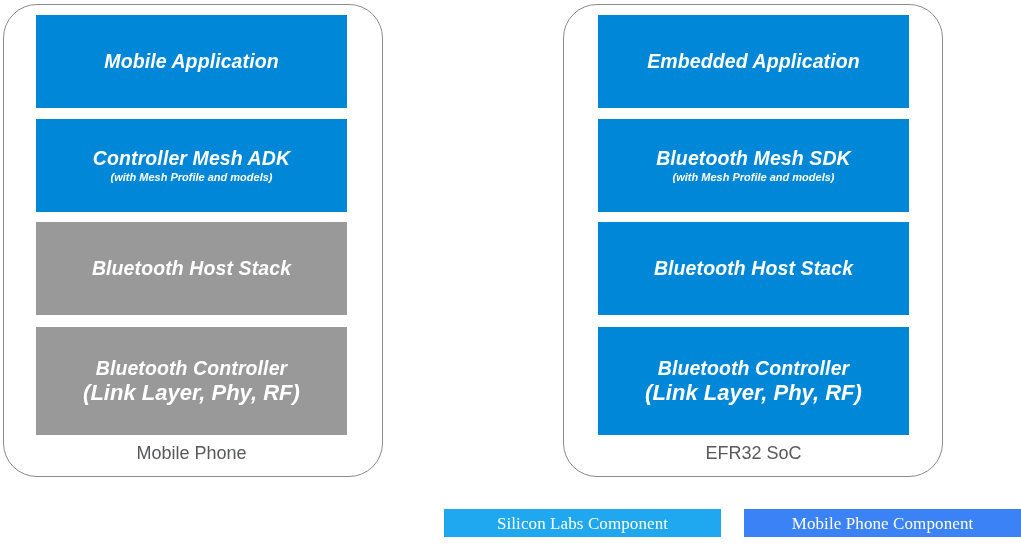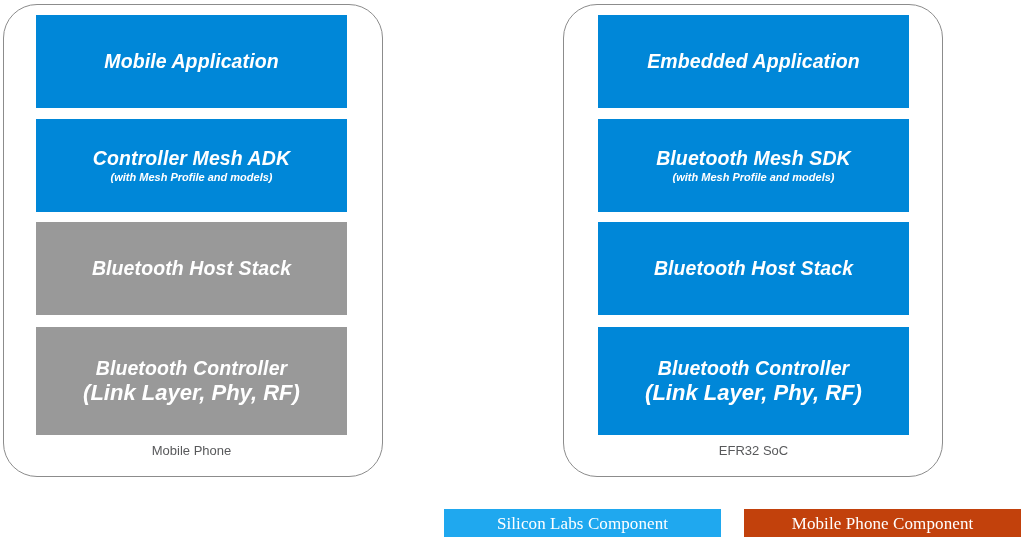--- a/index.html
+++ b/index.html
@@ -77,7 +77,7 @@
     position: absolute;
     width: 311px;
     text-align: center;
-    font-size: 13px;
+    font-size: 18px;
     color: #58595B;
     line-height: 1.2;
   }

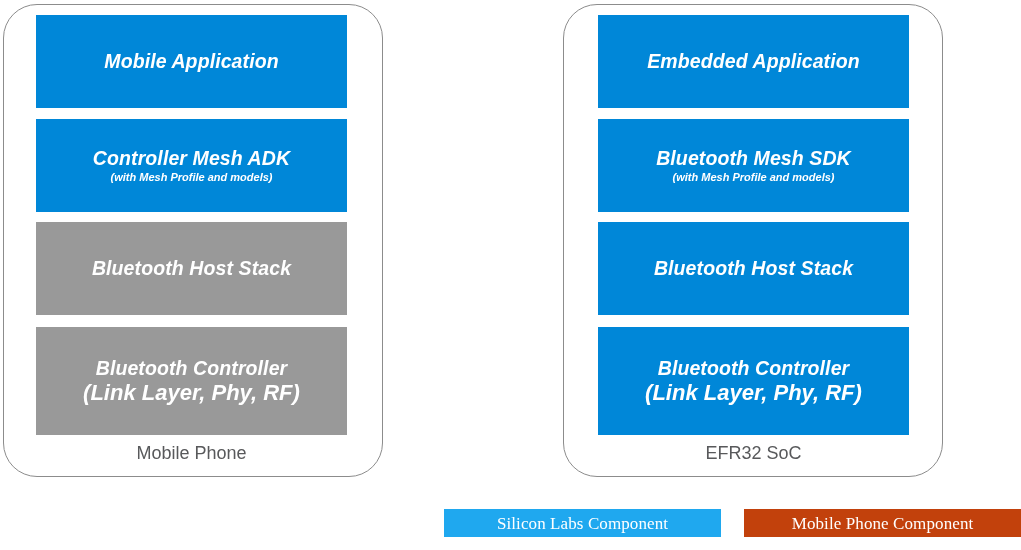--- a/index.html
+++ b/index.html
@@ -109,7 +109,7 @@
     letter-spacing: 0.1px;
   }
   #legend-silabs  { left: 0px;   width: 277px; background: #1FA8EF; }
-  #legend-mobile  { left: 300px; width: 277px; background: #c2410c; }
+  #legend-mobile  { left: 300px; width: 277px; background: #3b82f6; }
 </style>
 </head>
 <body>

